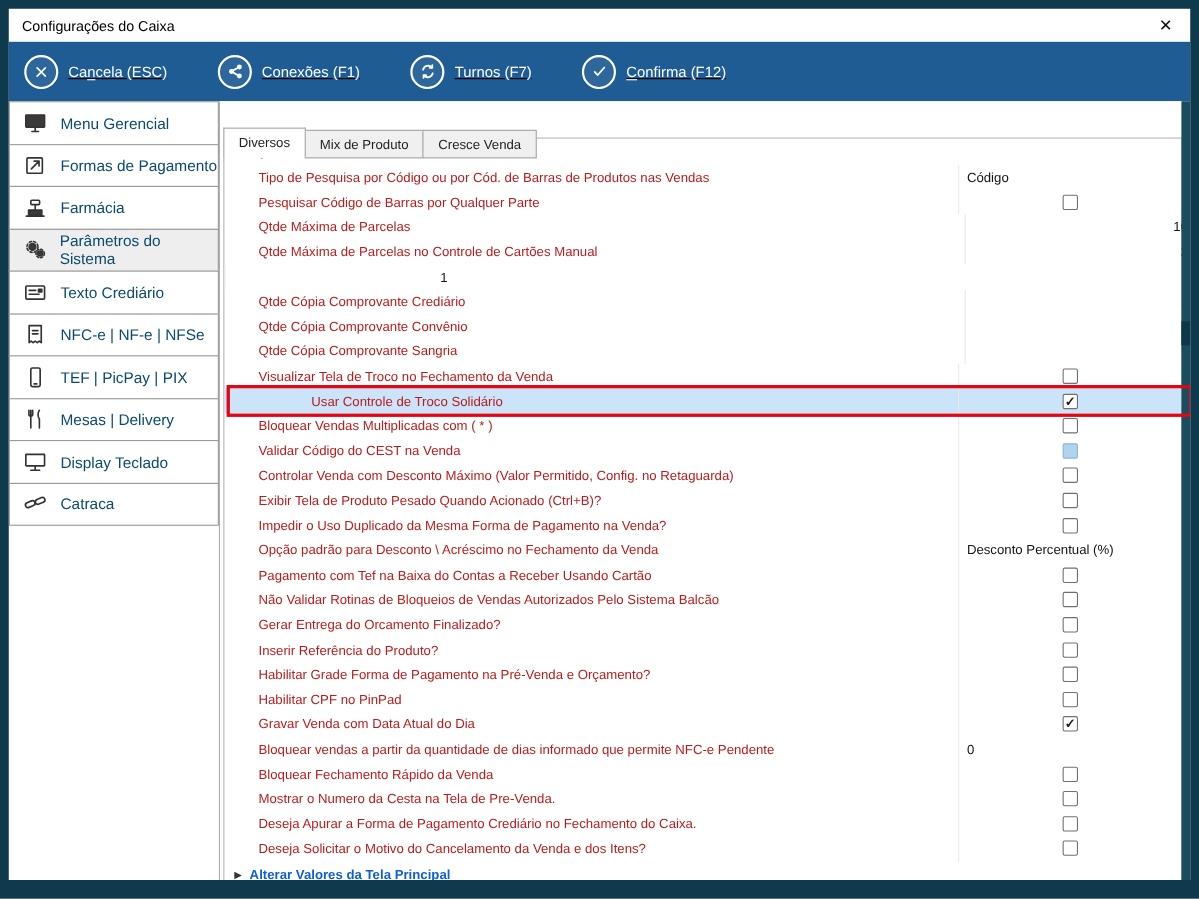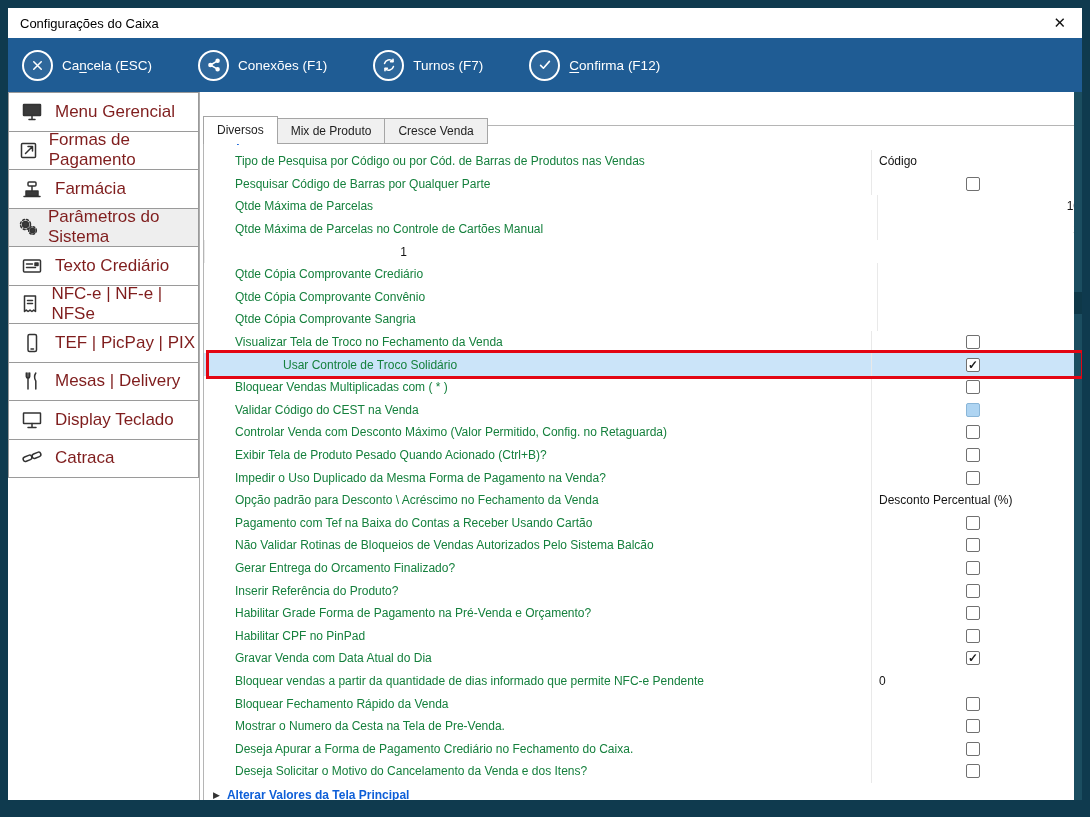--- a/index.html
+++ b/index.html
@@ -14,7 +14,7 @@
 
   
   .toolbar { height:54px; background:#1f5c94; display:flex; align-items:center; padding-left:14px; }
-  .tbtn { display:flex; align-items:center; gap:9px; margin-right:46px; cursor:pointer; }
+  .tbtn { display:flex; align-items:center; gap:9px; margin-right:46px; cursor:pointer;text-decoration:underline; }
   .tcircle { width:31px; height:31px; border:2.5px solid #fff; border-radius:50%; display:flex;
              align-items:center; justify-content:center; background:rgba(255,255,255,0.07); }
   .tlabel { color:#fff; font-size:13.5px; }

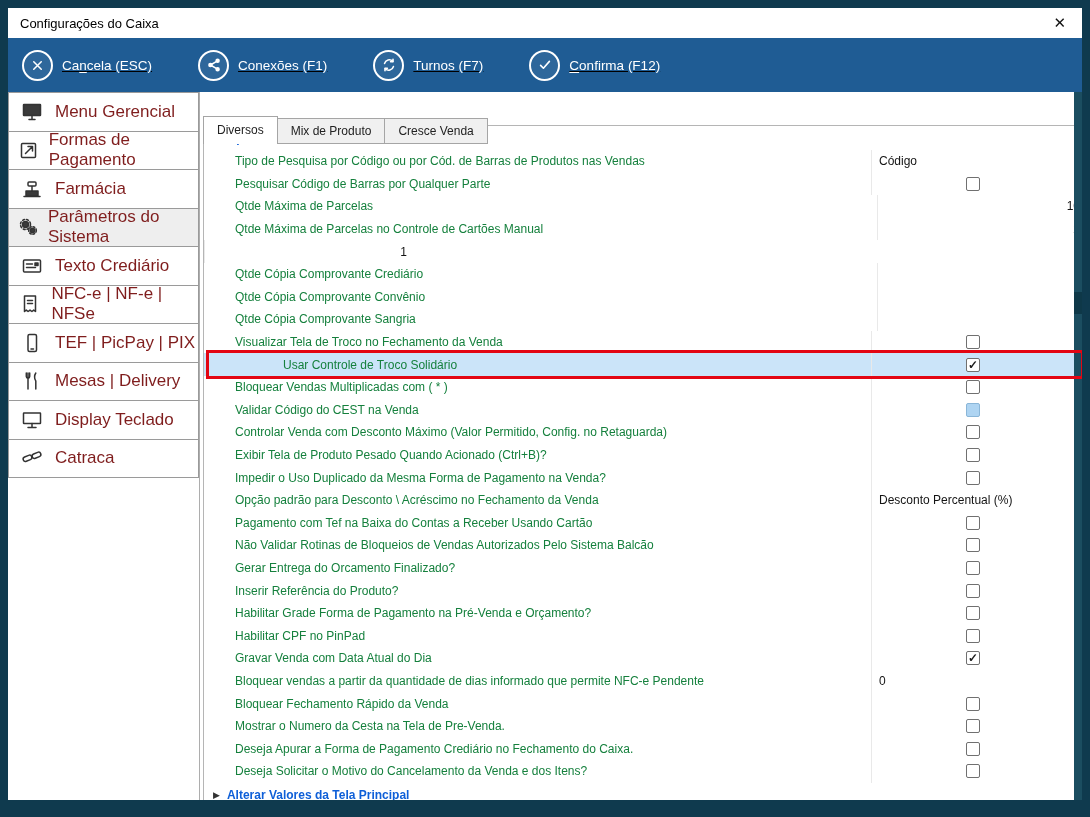--- a/index.html
+++ b/index.html
@@ -27,7 +27,7 @@
   .sitem:first-child { margin-top:0; }
   .sitem.active { background:#eeeeee; }
   .sicon { width:46px; display:flex; align-items:center; justify-content:center; }
-  .slabel { font-size:17px; color:#7f1d1d; }
+  .slabel { font-size:14px; color:#0c4a6e; }
 
   .main { position:absolute; left:192px; top:0; right:0; bottom:0; background:#fff; }
 

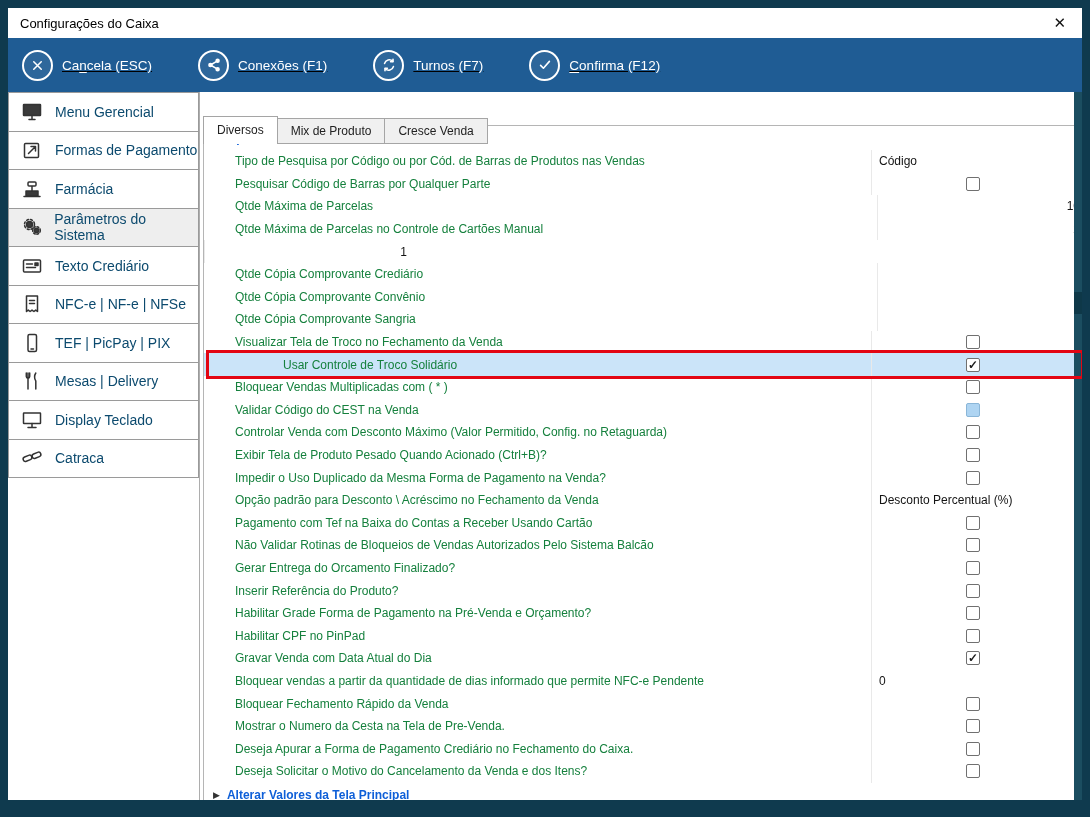--- a/index.html
+++ b/index.html
@@ -46,7 +46,7 @@
   .group-row.collapsed .gtext { text-decoration:underline; }
 
   .grow { height:22.6px; display:flex; align-items:center; position:relative; cursor:default; }
-  .row-label { flex:1; padding-left:31px; font-size:12px; color:#15803d; white-space:nowrap; overflow:hidden; }
+  .row-label { flex:1; padding-left:31px; font-size:12px; color:#b91c1c; white-space:nowrap; overflow:hidden; }
   .row-value { width:203px; align-self:stretch; border-left:1px solid #e9e9e9; display:flex; align-items:center; position:relative; }
   .row-value.center { justify-content:center; }
   .row-value.txt { justify-content:flex-start; padding-left:7px; font-size:12px; color:#141414; }

